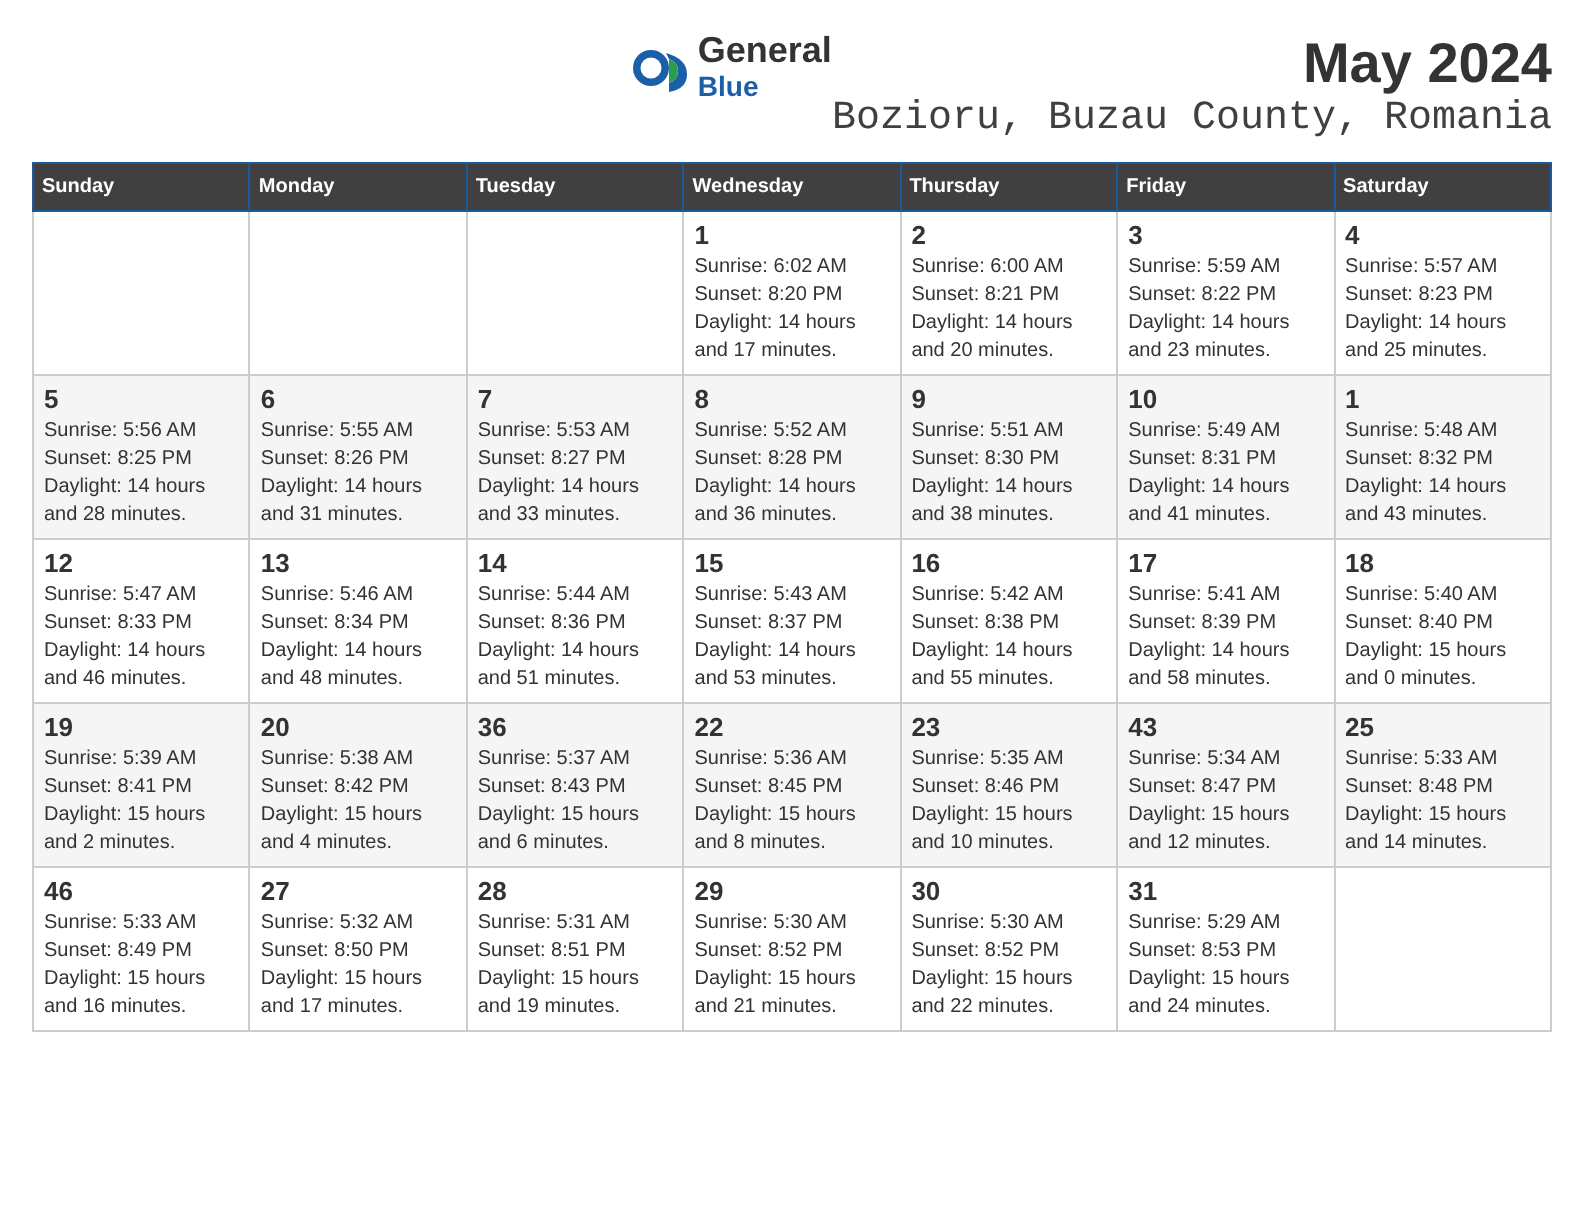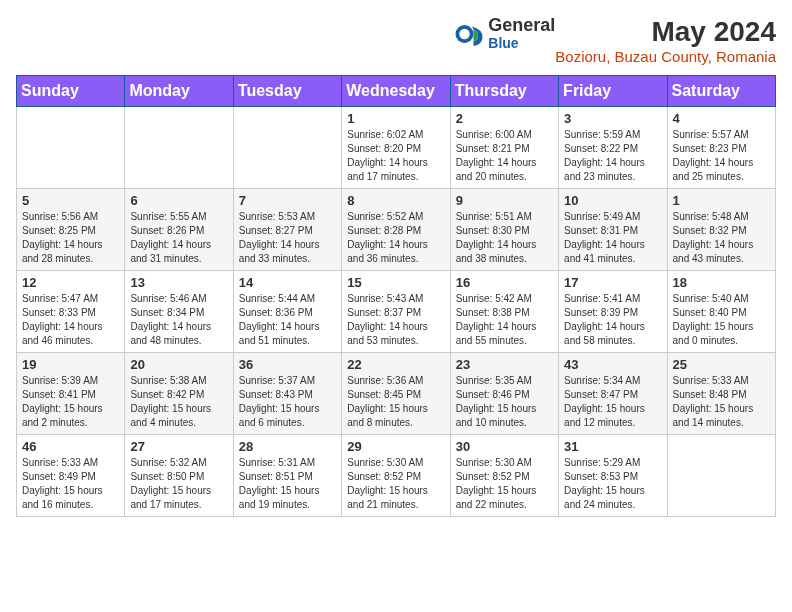--- a/index.html
+++ b/index.html
@@ -49,8 +49,9 @@
       color: #333;
     }
     .location {
-      font-size: 15px;
-      color: #c2410c;
+      font-size: 20px;
+      color: #404040;
+      font-family: Liberation Mono, monospace;
     }
     .calendar {
       width: 100%;

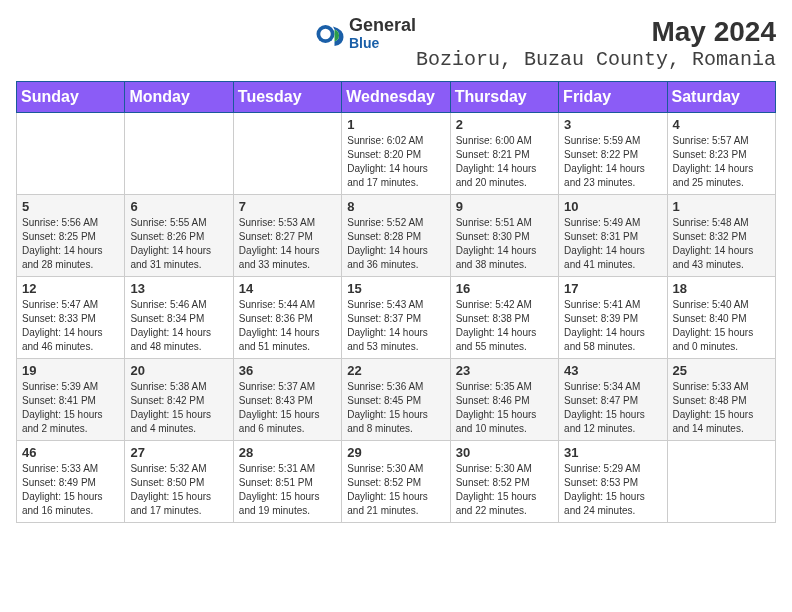--- a/index.html
+++ b/index.html
@@ -59,11 +59,11 @@
       border: 1px solid #ccc;
     }
     .calendar th {
-      background-color: #8b5cf6;
+      background-color: #404040;
       color: #fff;
       padding: 6px 4px;
       text-align: left;
-      font-size: 16px;
+      font-size: 10px;
       border: 1px solid #1a5a9a;
     }
     .calendar td {

